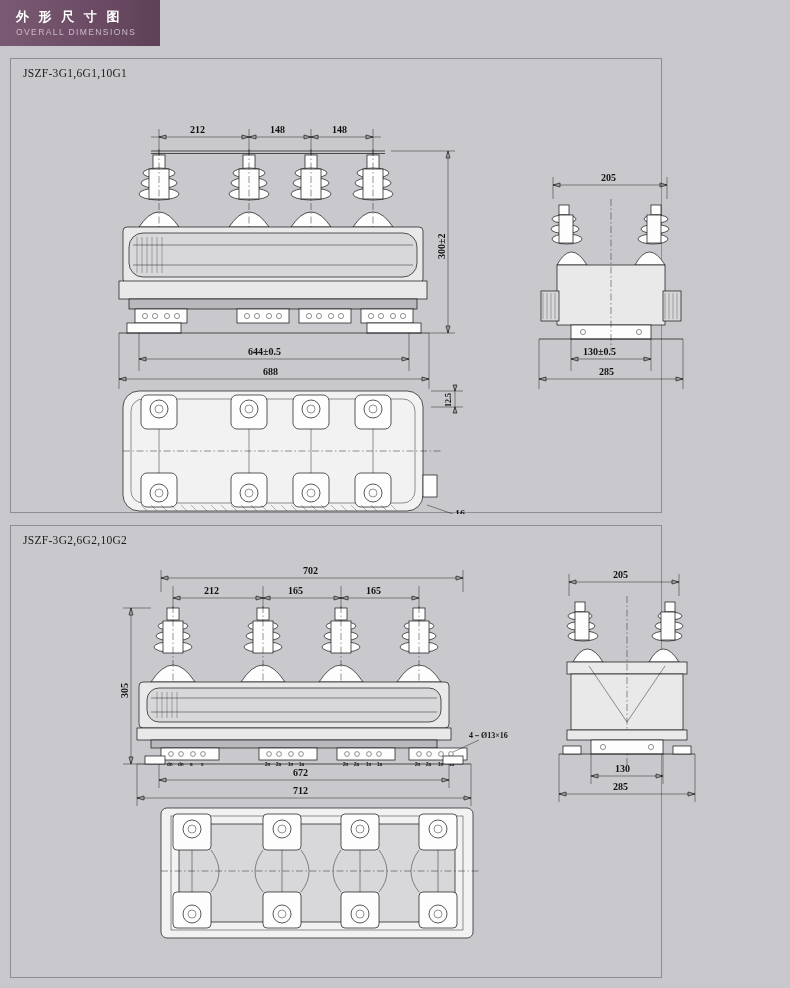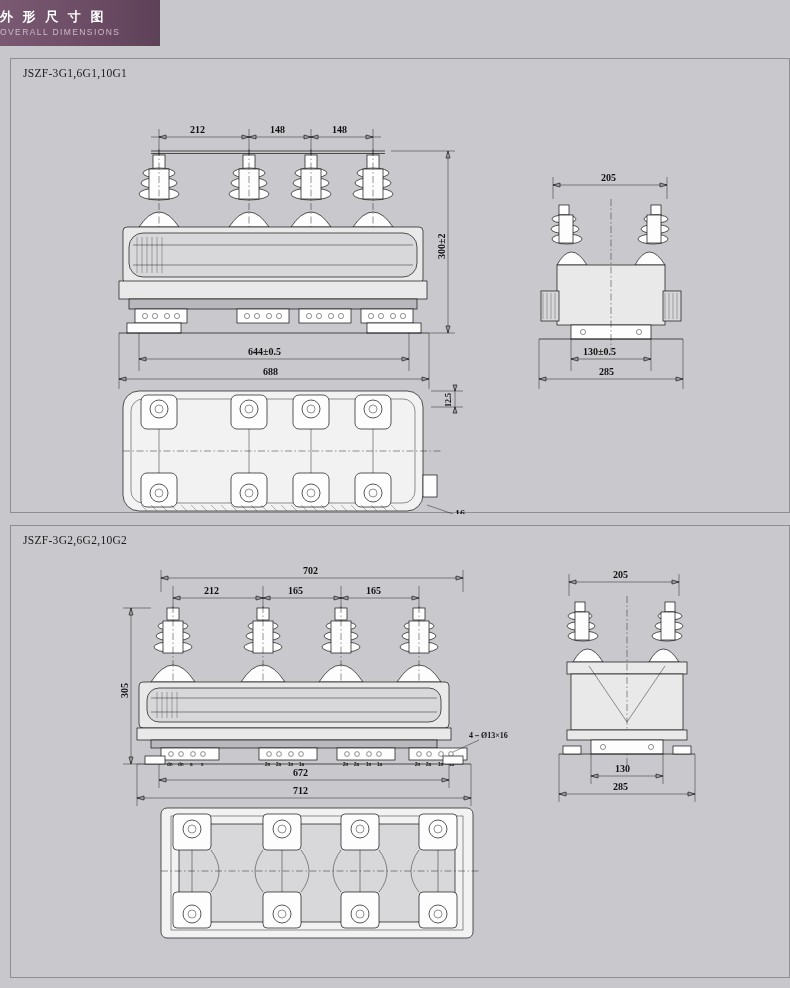--- a/index.html
+++ b/index.html
@@ -29,6 +29,7 @@
     display: flex;
     flex-direction: column;
     justify-content: center;
+    padding-left: 16px;
     box-sizing: border-box;
   }
   #banner .cn {

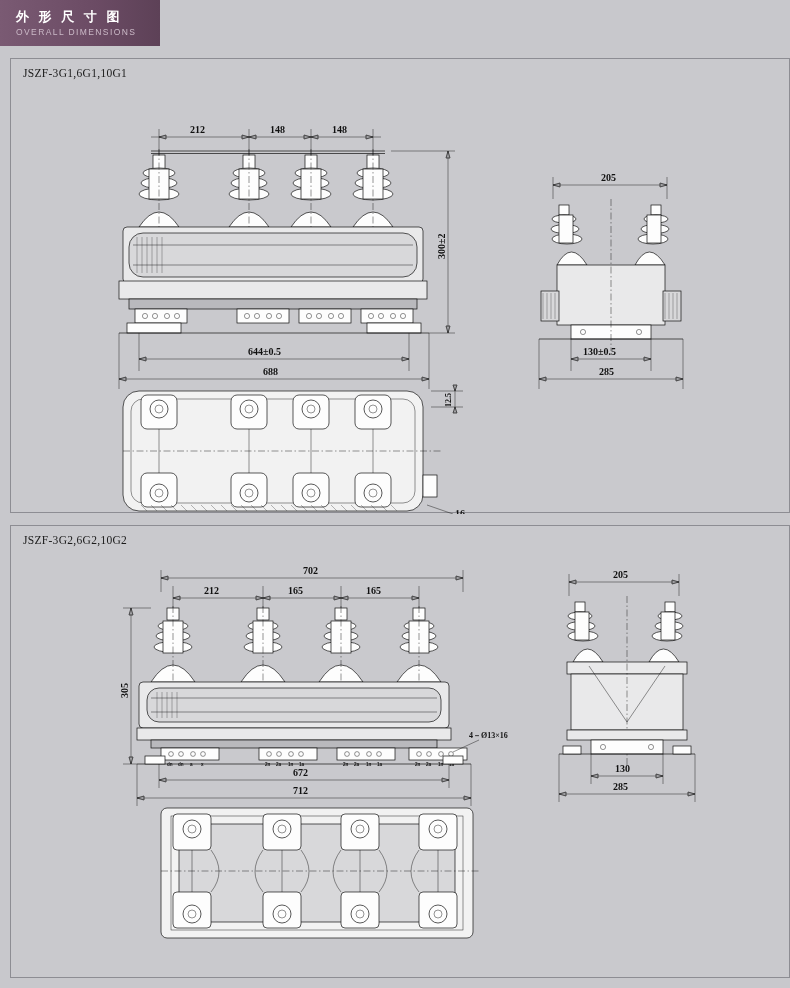--- a/index.html
+++ b/index.html
@@ -50,7 +50,7 @@
   .panel {
     position: absolute;
     left: 10px;
-    width: 780px;
+    width: 652px;
     background: #c9c9cd;
     border: 1px solid #8d8d93;
     box-sizing: border-box;

